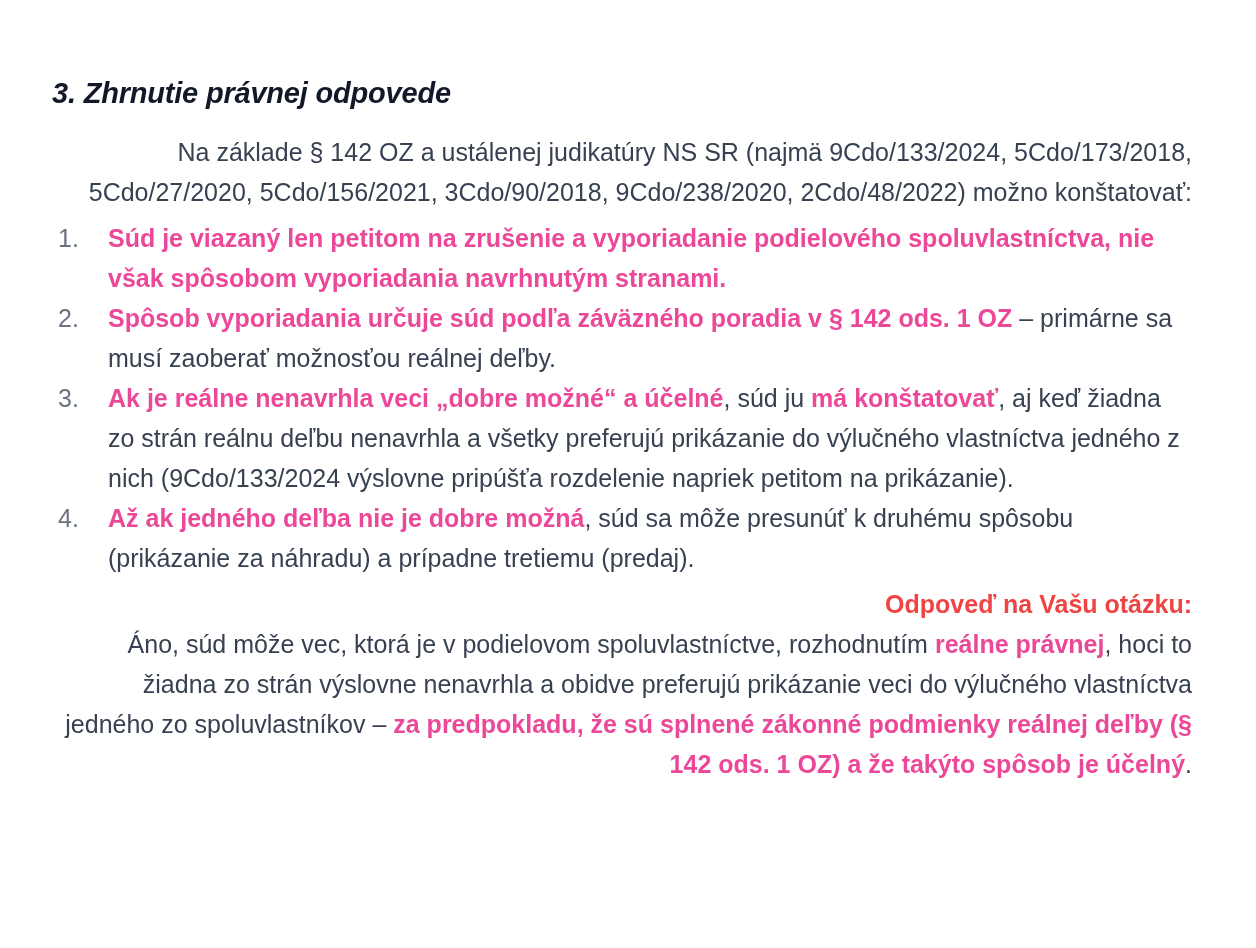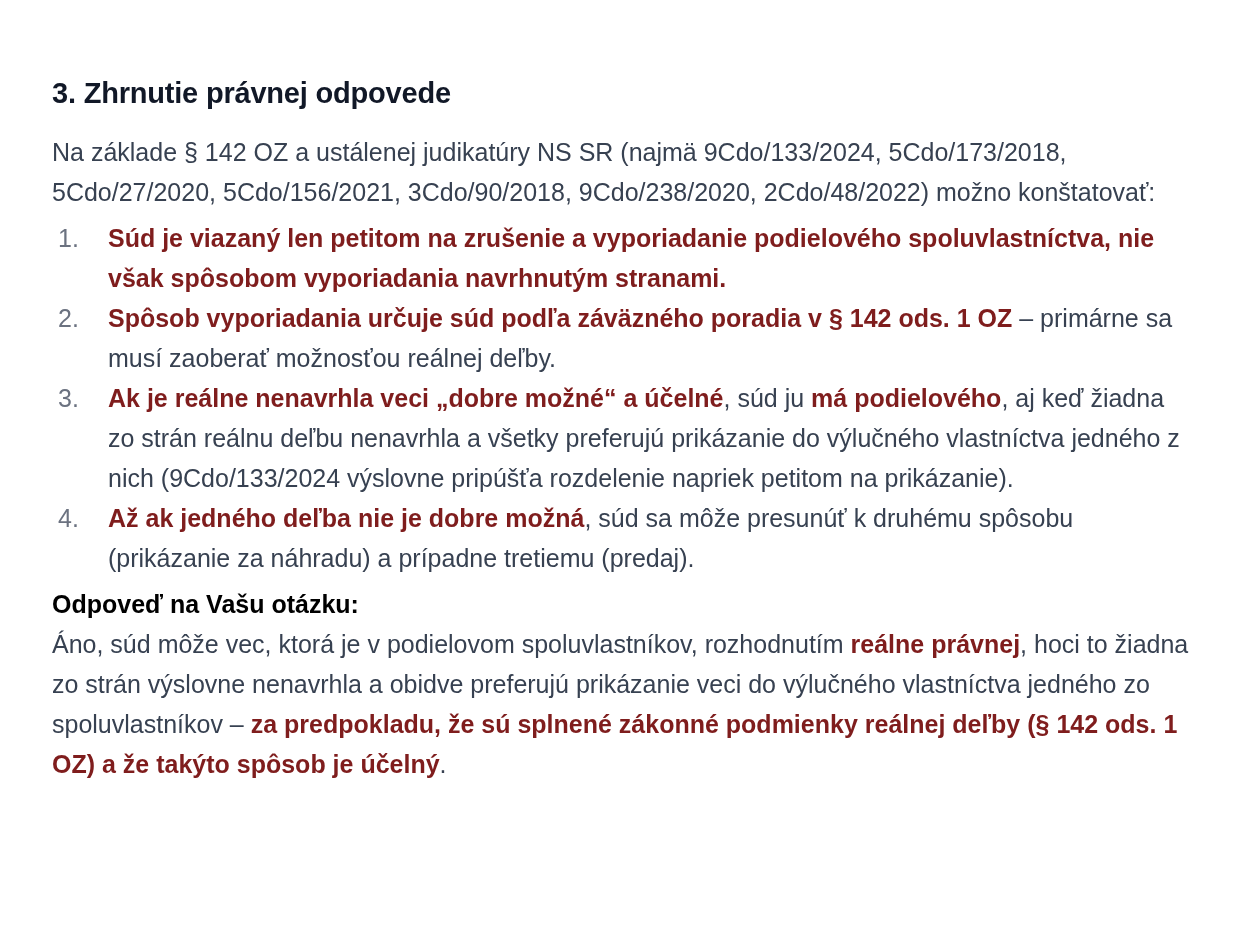--- a/index.html
+++ b/index.html
@@ -27,6 +27,7 @@
       font-weight: 700;
       color: #111827;
       letter-spacing: -0.2px;
+      font-style: italic;
     }
     p {
       margin: 0;

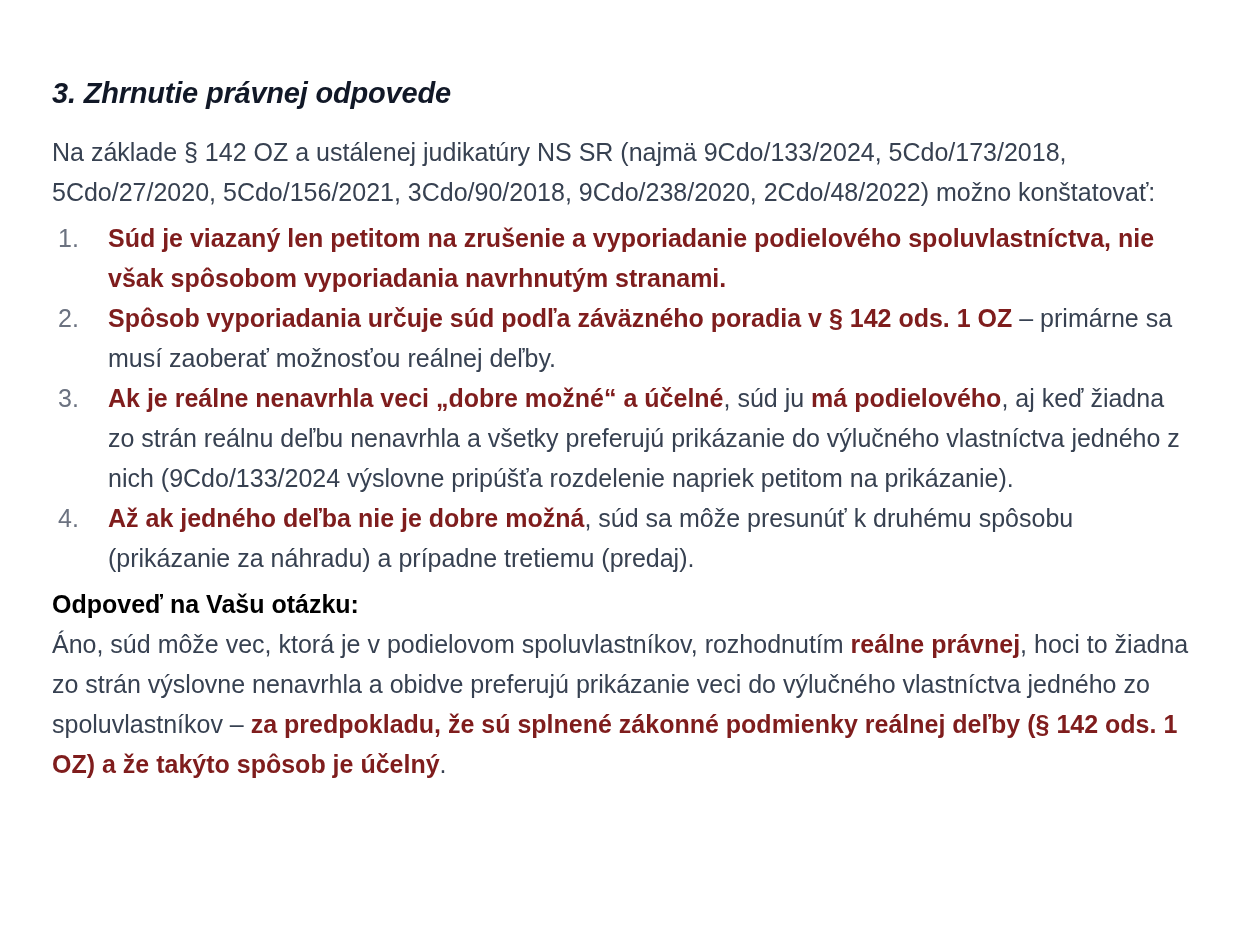--- a/index.html
+++ b/index.html
@@ -34,6 +34,7 @@
       font-size: 25px;
       line-height: 40px;
       color: #374151;
+      text-align: right;
     }
     p.intro { margin-bottom: 6px; }
     b, strong {

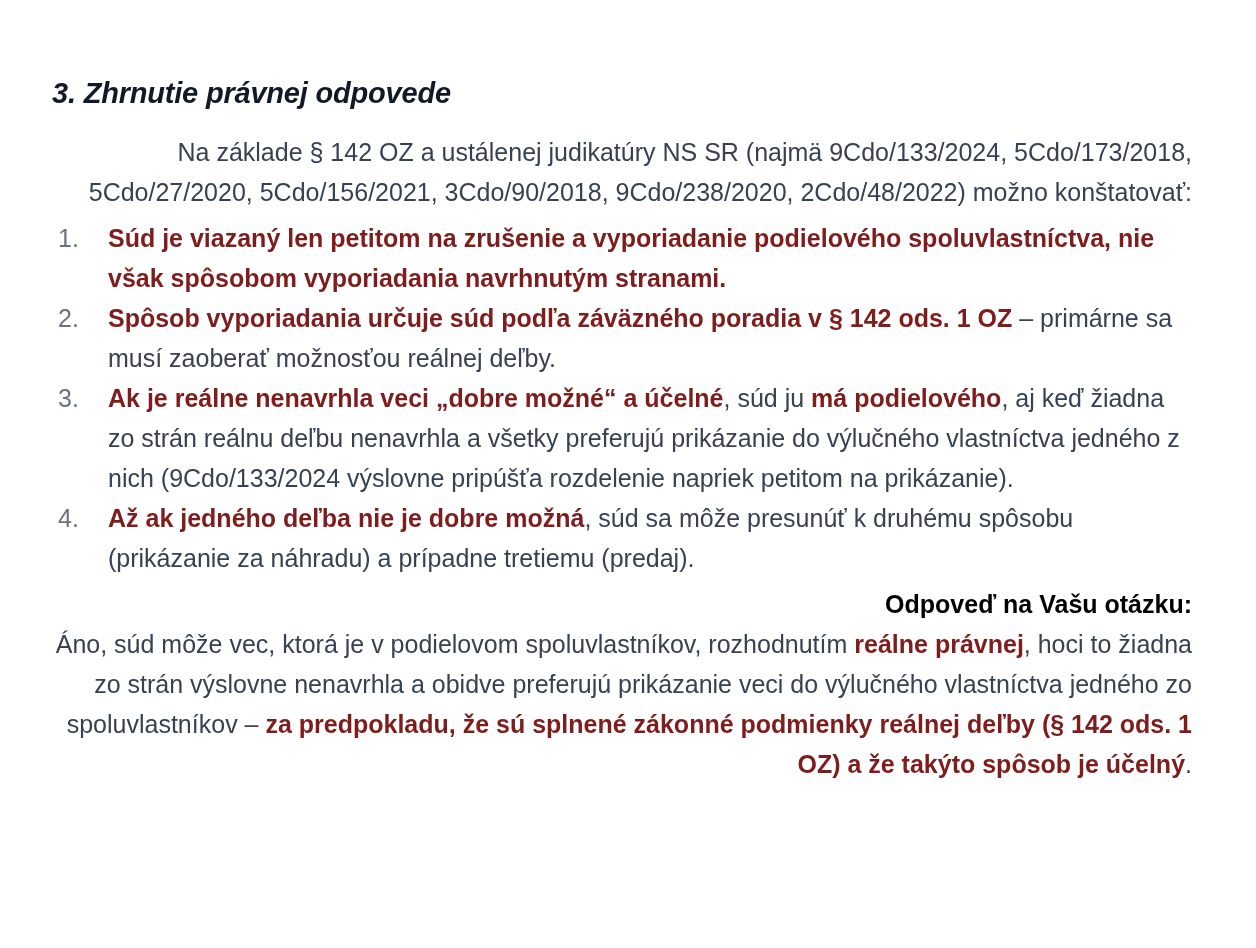--- a/index.html
+++ b/index.html
@@ -39,7 +39,7 @@
     p.intro { margin-bottom: 6px; }
     b, strong {
       font-weight: 700;
-      color: #7f1d1d;
+      color: #ec4899;
     }
     ol {
       margin: 0 0 6px 0;

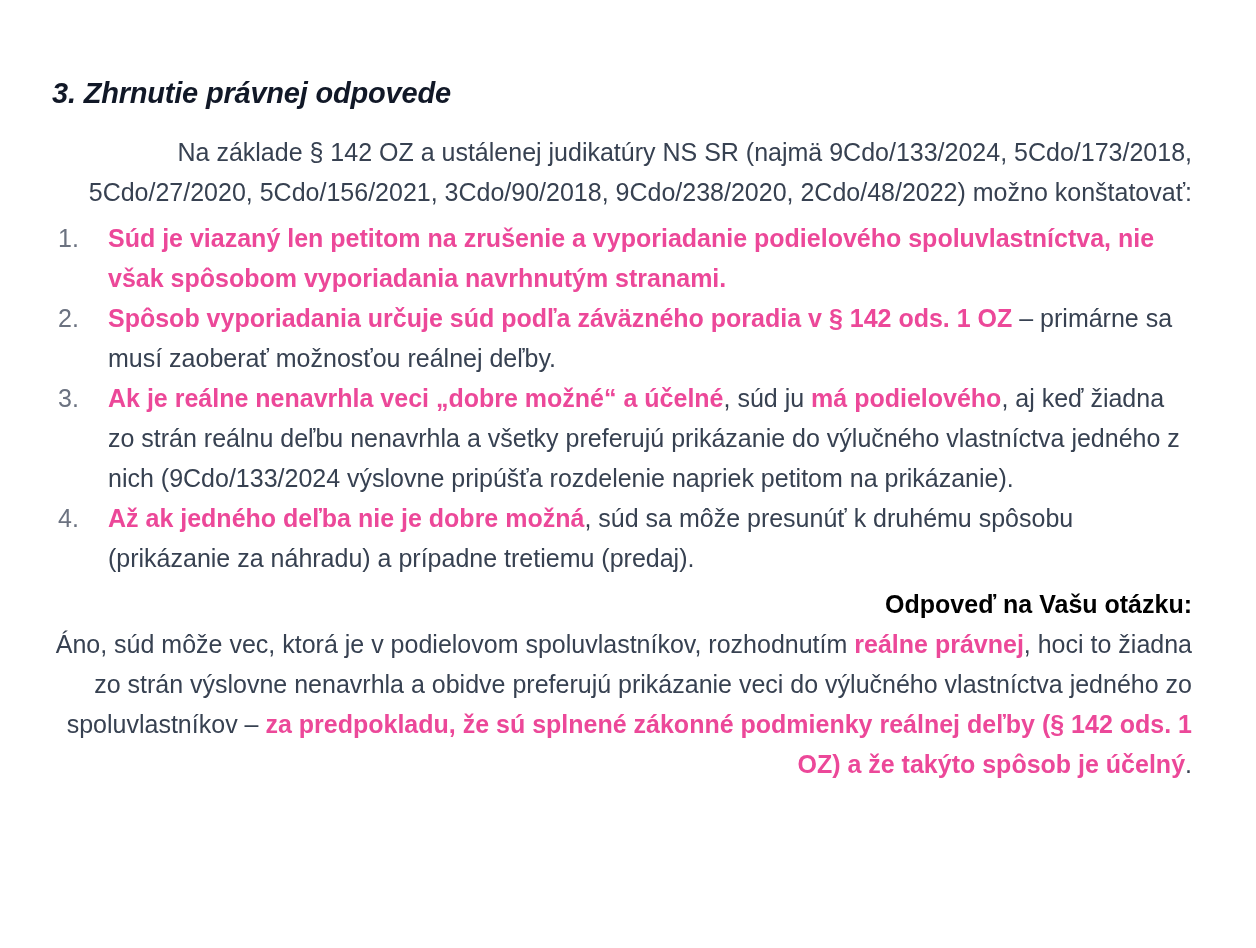--- a/index.html
+++ b/index.html
@@ -87,7 +87,7 @@
     </li>
     <li>
       <span class="marker">3.</span>
-      <b>Ak je reálne nenavrhla veci „dobre možné“ a účelné</b><span>, súd ju </span><b>má podielového</b><span>, aj keď žiadna zo strán reálnu deľbu nenavrhla a všetky preferujú prikázanie do výlučného vlastníctva jedného z nich (9Cdo/133/2024 výslovne pripúšťa rozdelenie napriek petitom na prikázanie).</span>
+      <b>Ak je reálne nenavrhla veci „dobre možné“ a účelné</b><span>, súd ju </span><b>má konštatovať</b><span>, aj keď žiadna zo strán reálnu deľbu nenavrhla a všetky preferujú prikázanie do výlučného vlastníctva jedného z nich (9Cdo/133/2024 výslovne pripúšťa rozdelenie napriek petitom na prikázanie).</span>
     </li>
     <li>
       <span class="marker">4.</span>

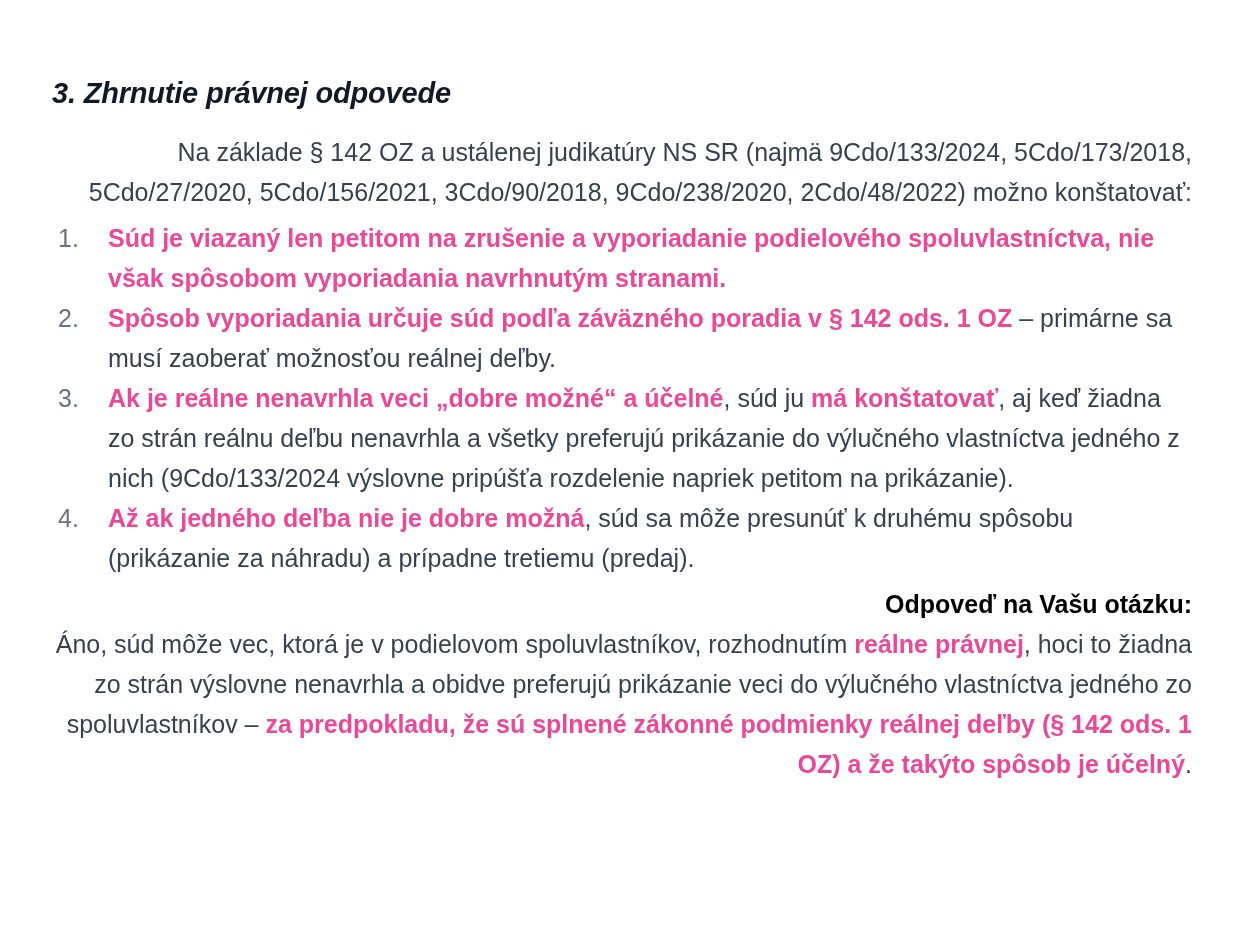--- a/index.html
+++ b/index.html
@@ -64,7 +64,7 @@
       font-size: 25px;
       line-height: 40px;
       font-weight: 700;
-      color: #000000;
+      color: #ef4444;
       margin: 0;
     }
   </style>

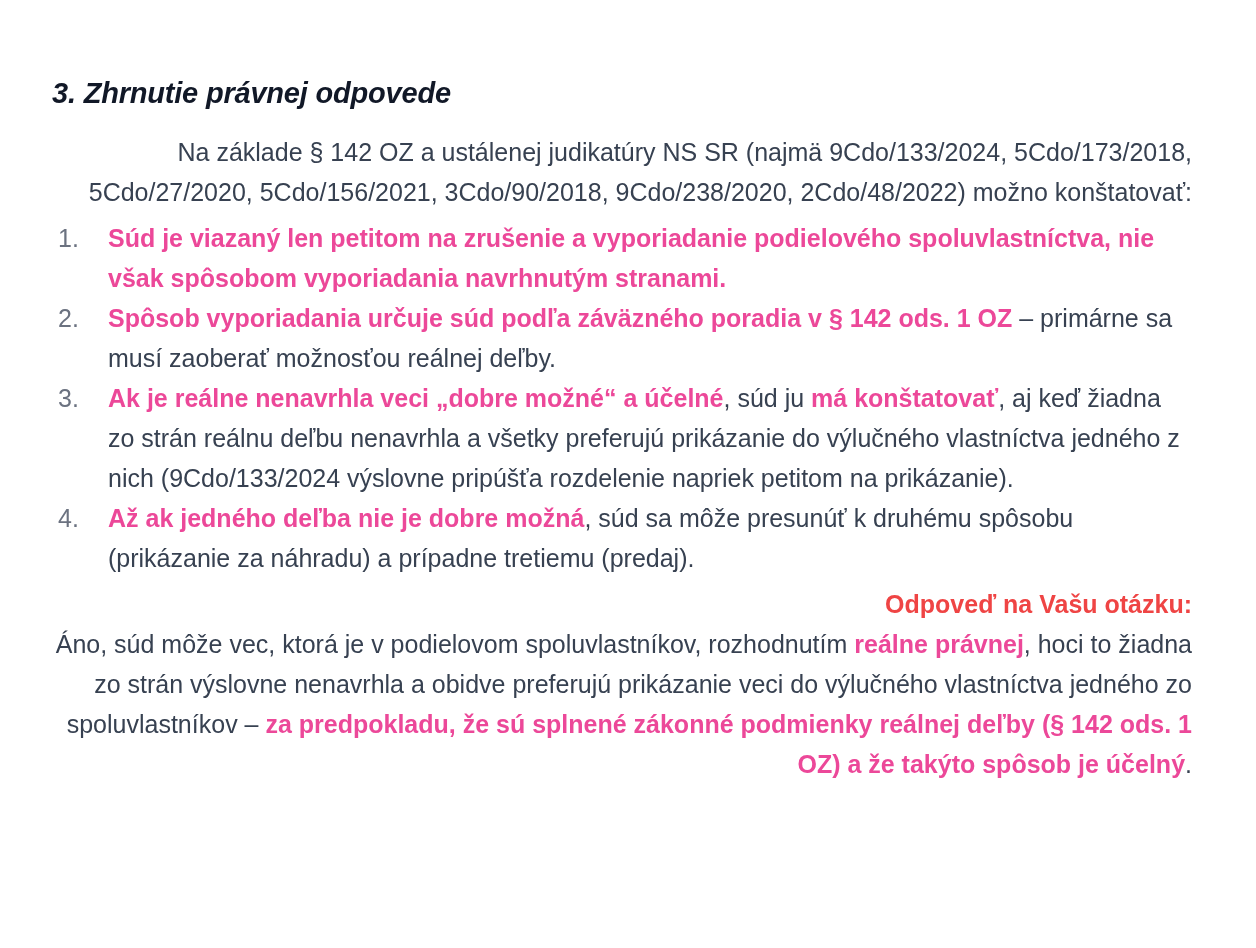--- a/index.html
+++ b/index.html
@@ -96,7 +96,7 @@
   </ol>
 
   <p class="answer-label">Odpoveď na Vašu otázku:</p>
-  <p><span>Áno, súd môže vec, ktorá je v podielovom spoluvlastníkov, rozhodnutím </span><b>reálne právnej</b><span>, hoci to žiadna zo strán výslovne nenavrhla a obidve preferujú prikázanie veci do výlučného vlastníctva jedného zo spoluvlastníkov – </span><b>za predpokladu, že sú splnené zákonné podmienky reálnej deľby (§ 142 ods. 1 OZ) a že takýto spôsob je účelný</b><span>.</span></p>
+  <p><span>Áno, súd môže vec, ktorá je v podielovom spoluvlastníctve, rozhodnutím </span><b>reálne právnej</b><span>, hoci to žiadna zo strán výslovne nenavrhla a obidve preferujú prikázanie veci do výlučného vlastníctva jedného zo spoluvlastníkov – </span><b>za predpokladu, že sú splnené zákonné podmienky reálnej deľby (§ 142 ods. 1 OZ) a že takýto spôsob je účelný</b><span>.</span></p>
 </div>
 
 </body></html>

